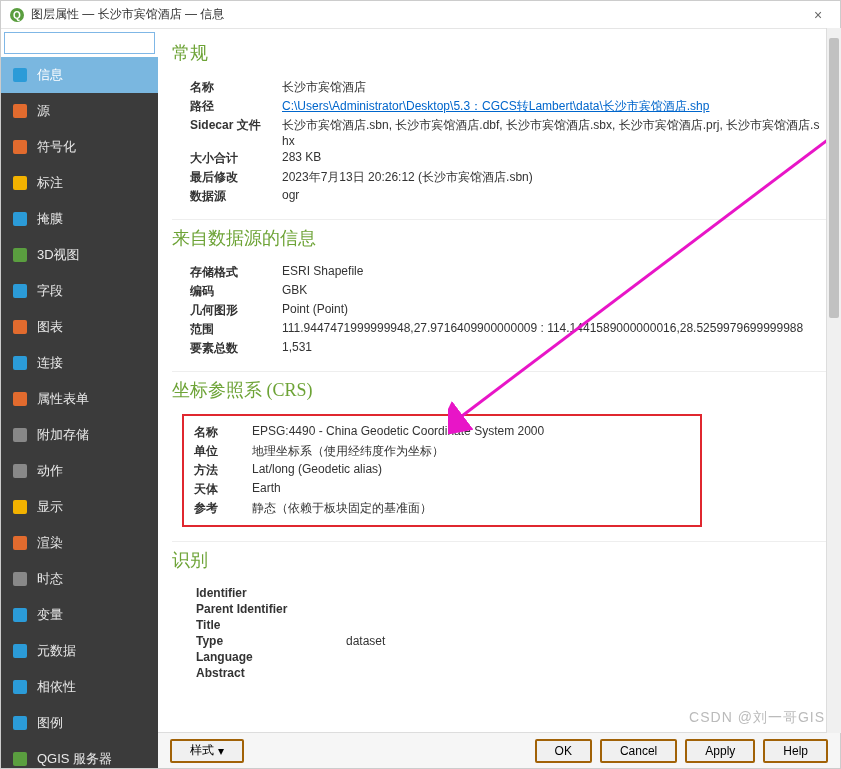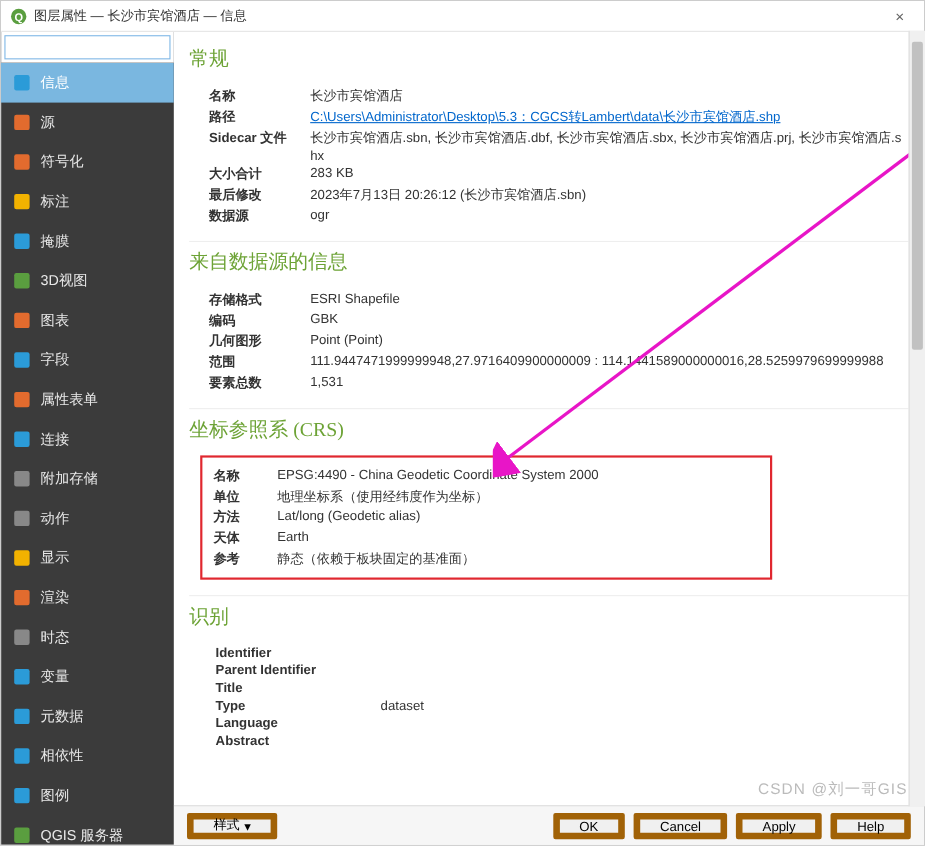--- a/index.html
+++ b/index.html
@@ -108,18 +108,18 @@
           <div class="nav-item">
             <span class="icon">
               <svg width="18" height="18">
+                <rect x="2" y="2" width="14" height="14" rx="2" fill="#2b9bd8"></rect>
+              </svg>
+            </span>
+            <span class="label">字段</span>
+          </div>
+          <div class="nav-item">
+            <span class="icon">
+              <svg width="18" height="18">
                 <rect x="2" y="2" width="14" height="14" rx="2" fill="#e26b2e"></rect>
               </svg>
             </span>
             <span class="label">图表</span>
-          </div>
-          <div class="nav-item">
-            <span class="icon">
-              <svg width="18" height="18">
-                <rect x="2" y="2" width="14" height="14" rx="2" fill="#2b9bd8"></rect>
-              </svg>
-            </span>
-            <span class="label">字段</span>
           </div>
           <div class="nav-item">
             <span class="icon">

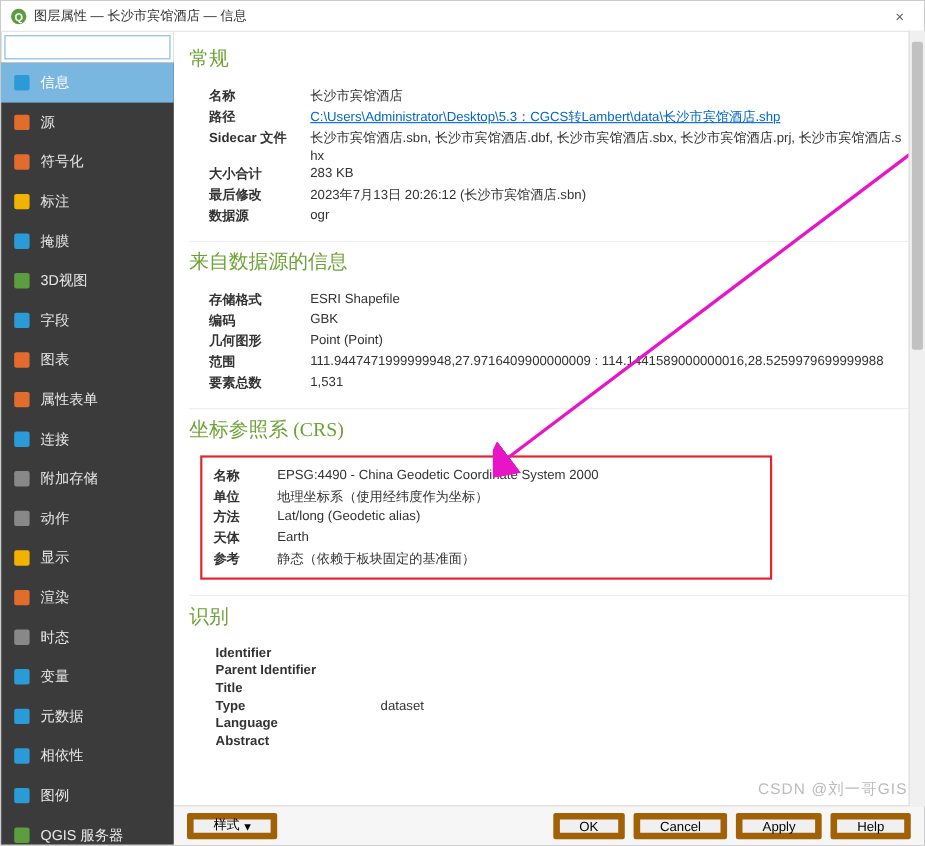--- a/index.html
+++ b/index.html
@@ -124,18 +124,18 @@
           <div class="nav-item">
             <span class="icon">
               <svg width="18" height="18">
+                <rect x="2" y="2" width="14" height="14" rx="2" fill="#2b9bd8"></rect>
+              </svg>
+            </span>
+            <span class="label">连接</span>
+          </div>
+          <div class="nav-item">
+            <span class="icon">
+              <svg width="18" height="18">
                 <rect x="2" y="2" width="14" height="14" rx="2" fill="#e26b2e"></rect>
               </svg>
             </span>
             <span class="label">属性表单</span>
-          </div>
-          <div class="nav-item">
-            <span class="icon">
-              <svg width="18" height="18">
-                <rect x="2" y="2" width="14" height="14" rx="2" fill="#2b9bd8"></rect>
-              </svg>
-            </span>
-            <span class="label">连接</span>
           </div>
           <div class="nav-item">
             <span class="icon">

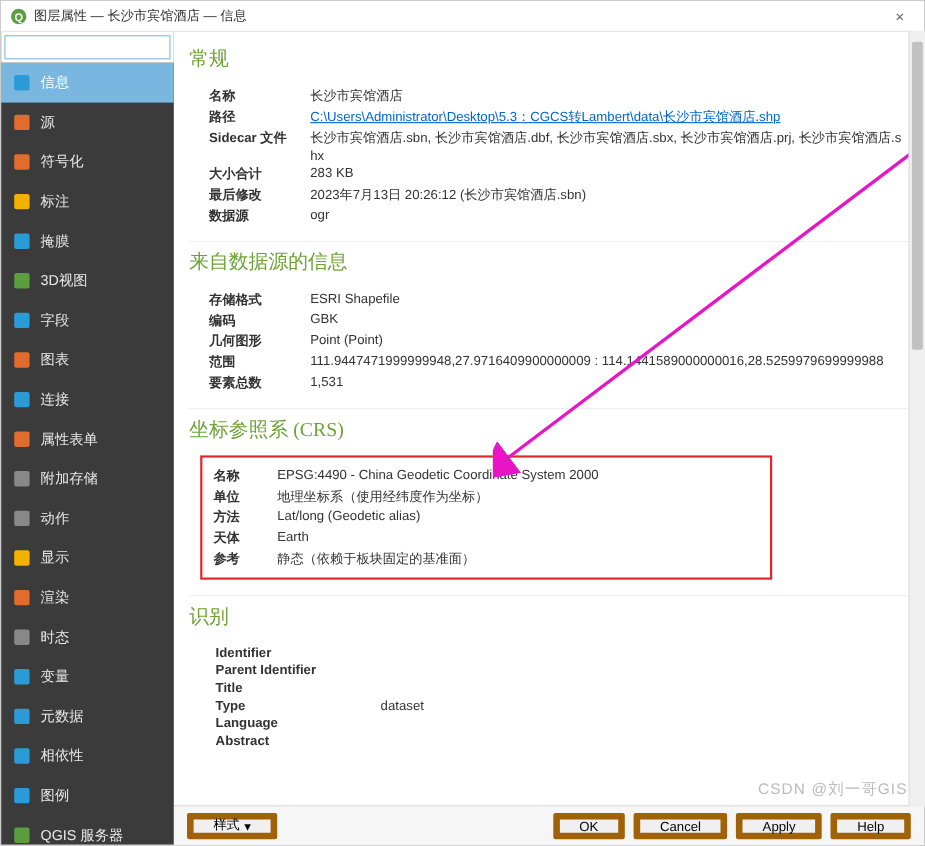--- a/index.html
+++ b/index.html
@@ -33,7 +33,7 @@
 .ident dd { margin-left:79px; min-height:16px; }
 .footer { height: 36px; border-top: 1px solid #ddd; display: flex; align-items: center; padding: 0 12px; gap: 8px; background: #f6f6f6; }
 .footer .spacer { flex: 1; }
-.btn { height: 24px; padding: 0 18px; background: #f0f0f0; border: 6px solid #a16207; font-size: 12px; cursor: pointer; border-radius:2px; display:flex; align-items:center; gap:4px; }
+.btn { height: 24px; padding: 0 18px; background: #f0f0f0; border: 2px solid #a16207; font-size: 12px; cursor: pointer; border-radius:2px; display:flex; align-items:center; gap:4px; }
 .arrow { position: absolute; pointer-events: none; }
 .scrollbar-r { position:absolute; right:0; top:28px; bottom:36px; width:15px; background:#f0f0f0; border-left:1px solid #ddd; }
 .scrollbar-r .thumb { position:absolute; left:2px; right:2px; top:10px; height:280px; background:#c1c1c1; border-radius:2px; }

